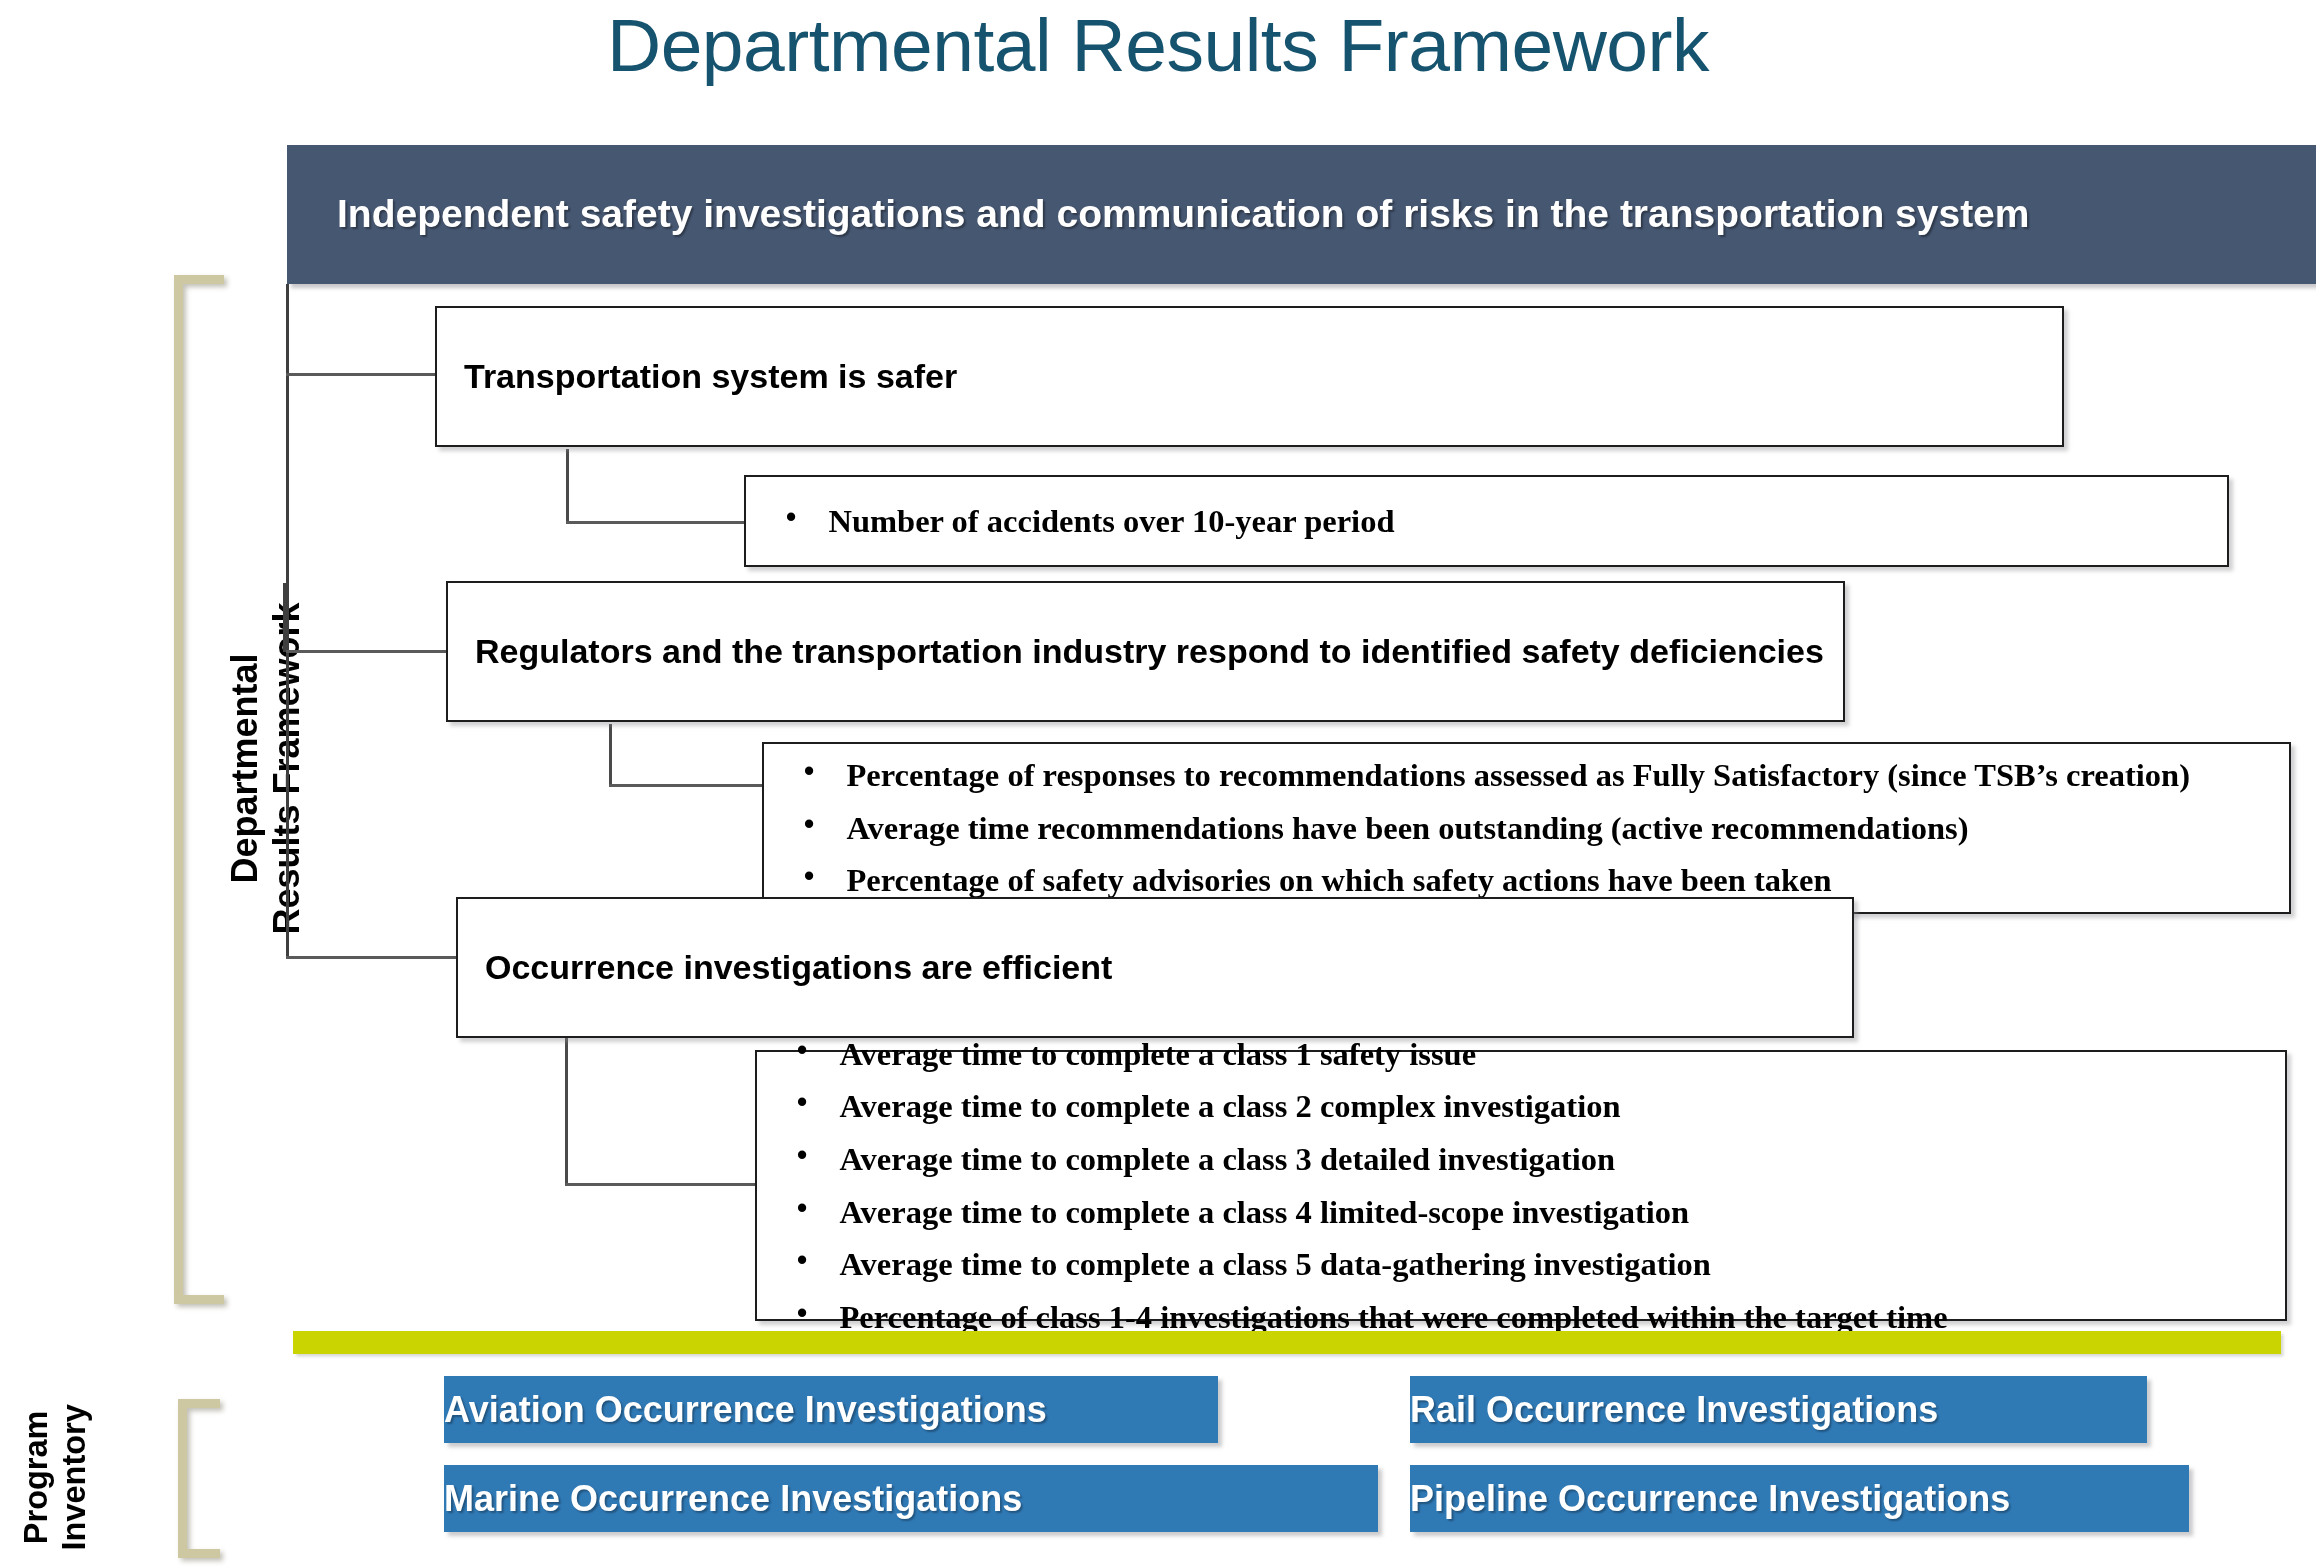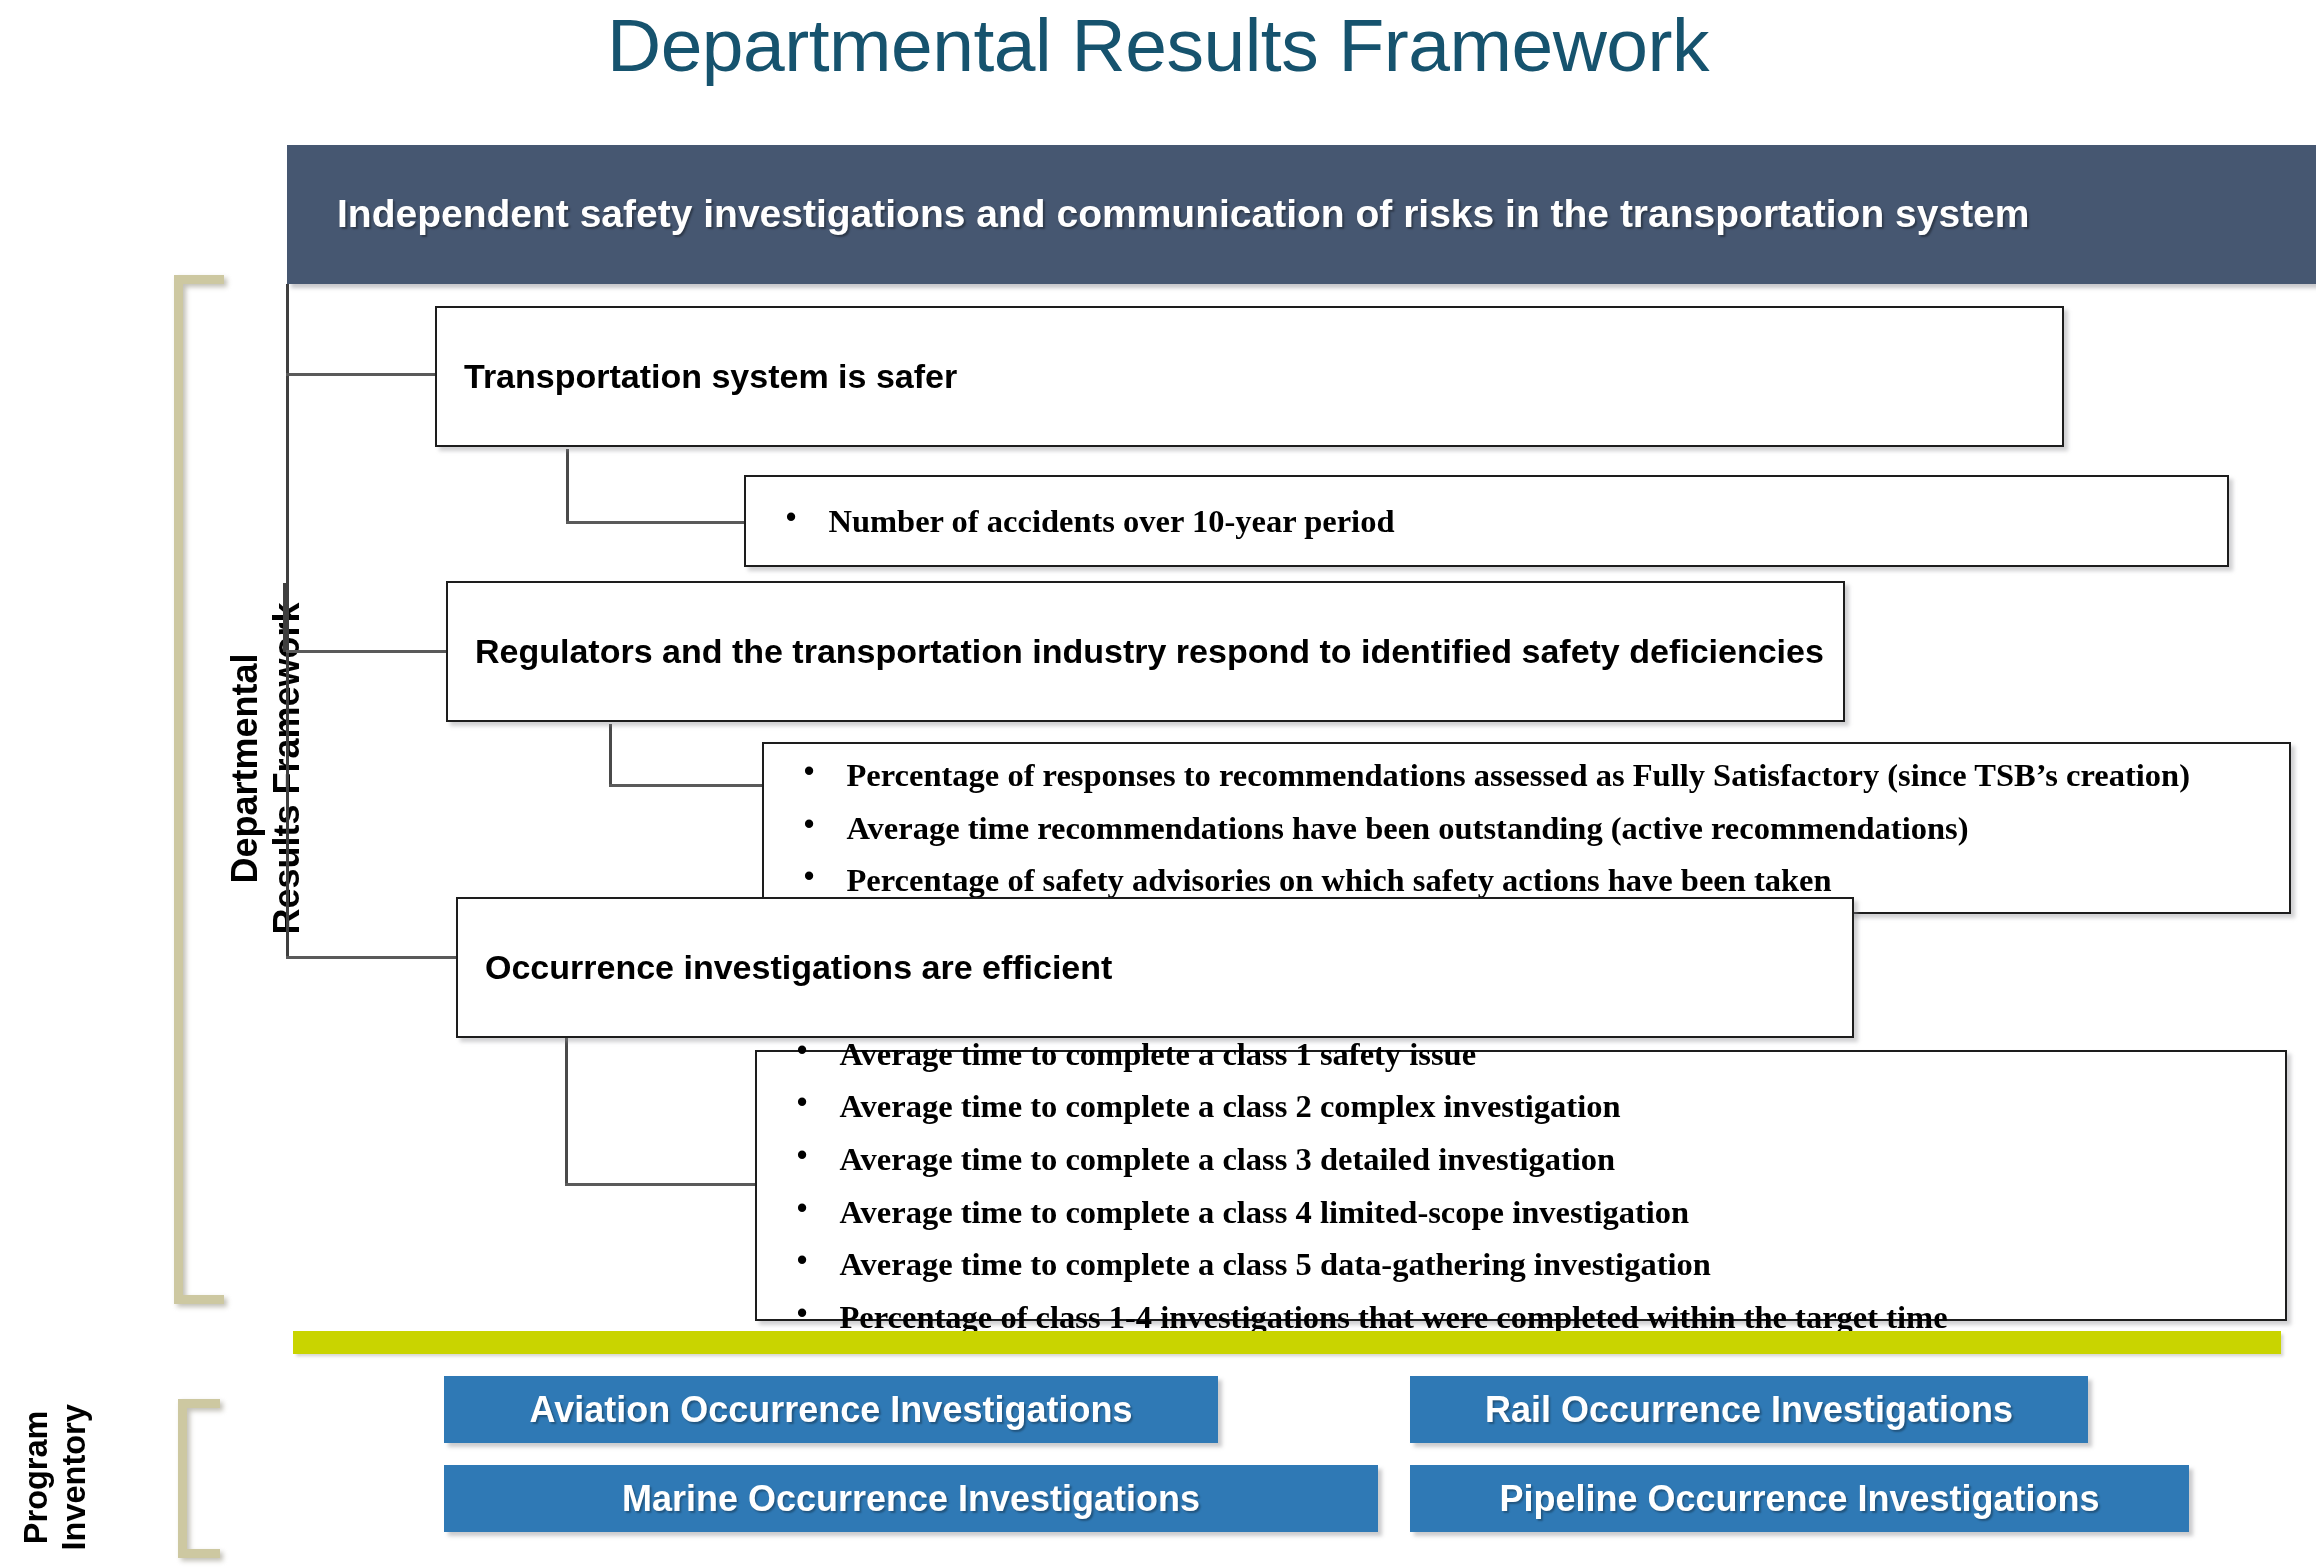--- a/index.html
+++ b/index.html
@@ -219,7 +219,6 @@
     box-shadow: 3.8px 3.8px 3.8px rgba(140,140,145,0.45);
     display: flex;
     align-items: center;
-    justify-content: center;
     box-sizing: border-box;
   }
   .program-btn .pb-text {

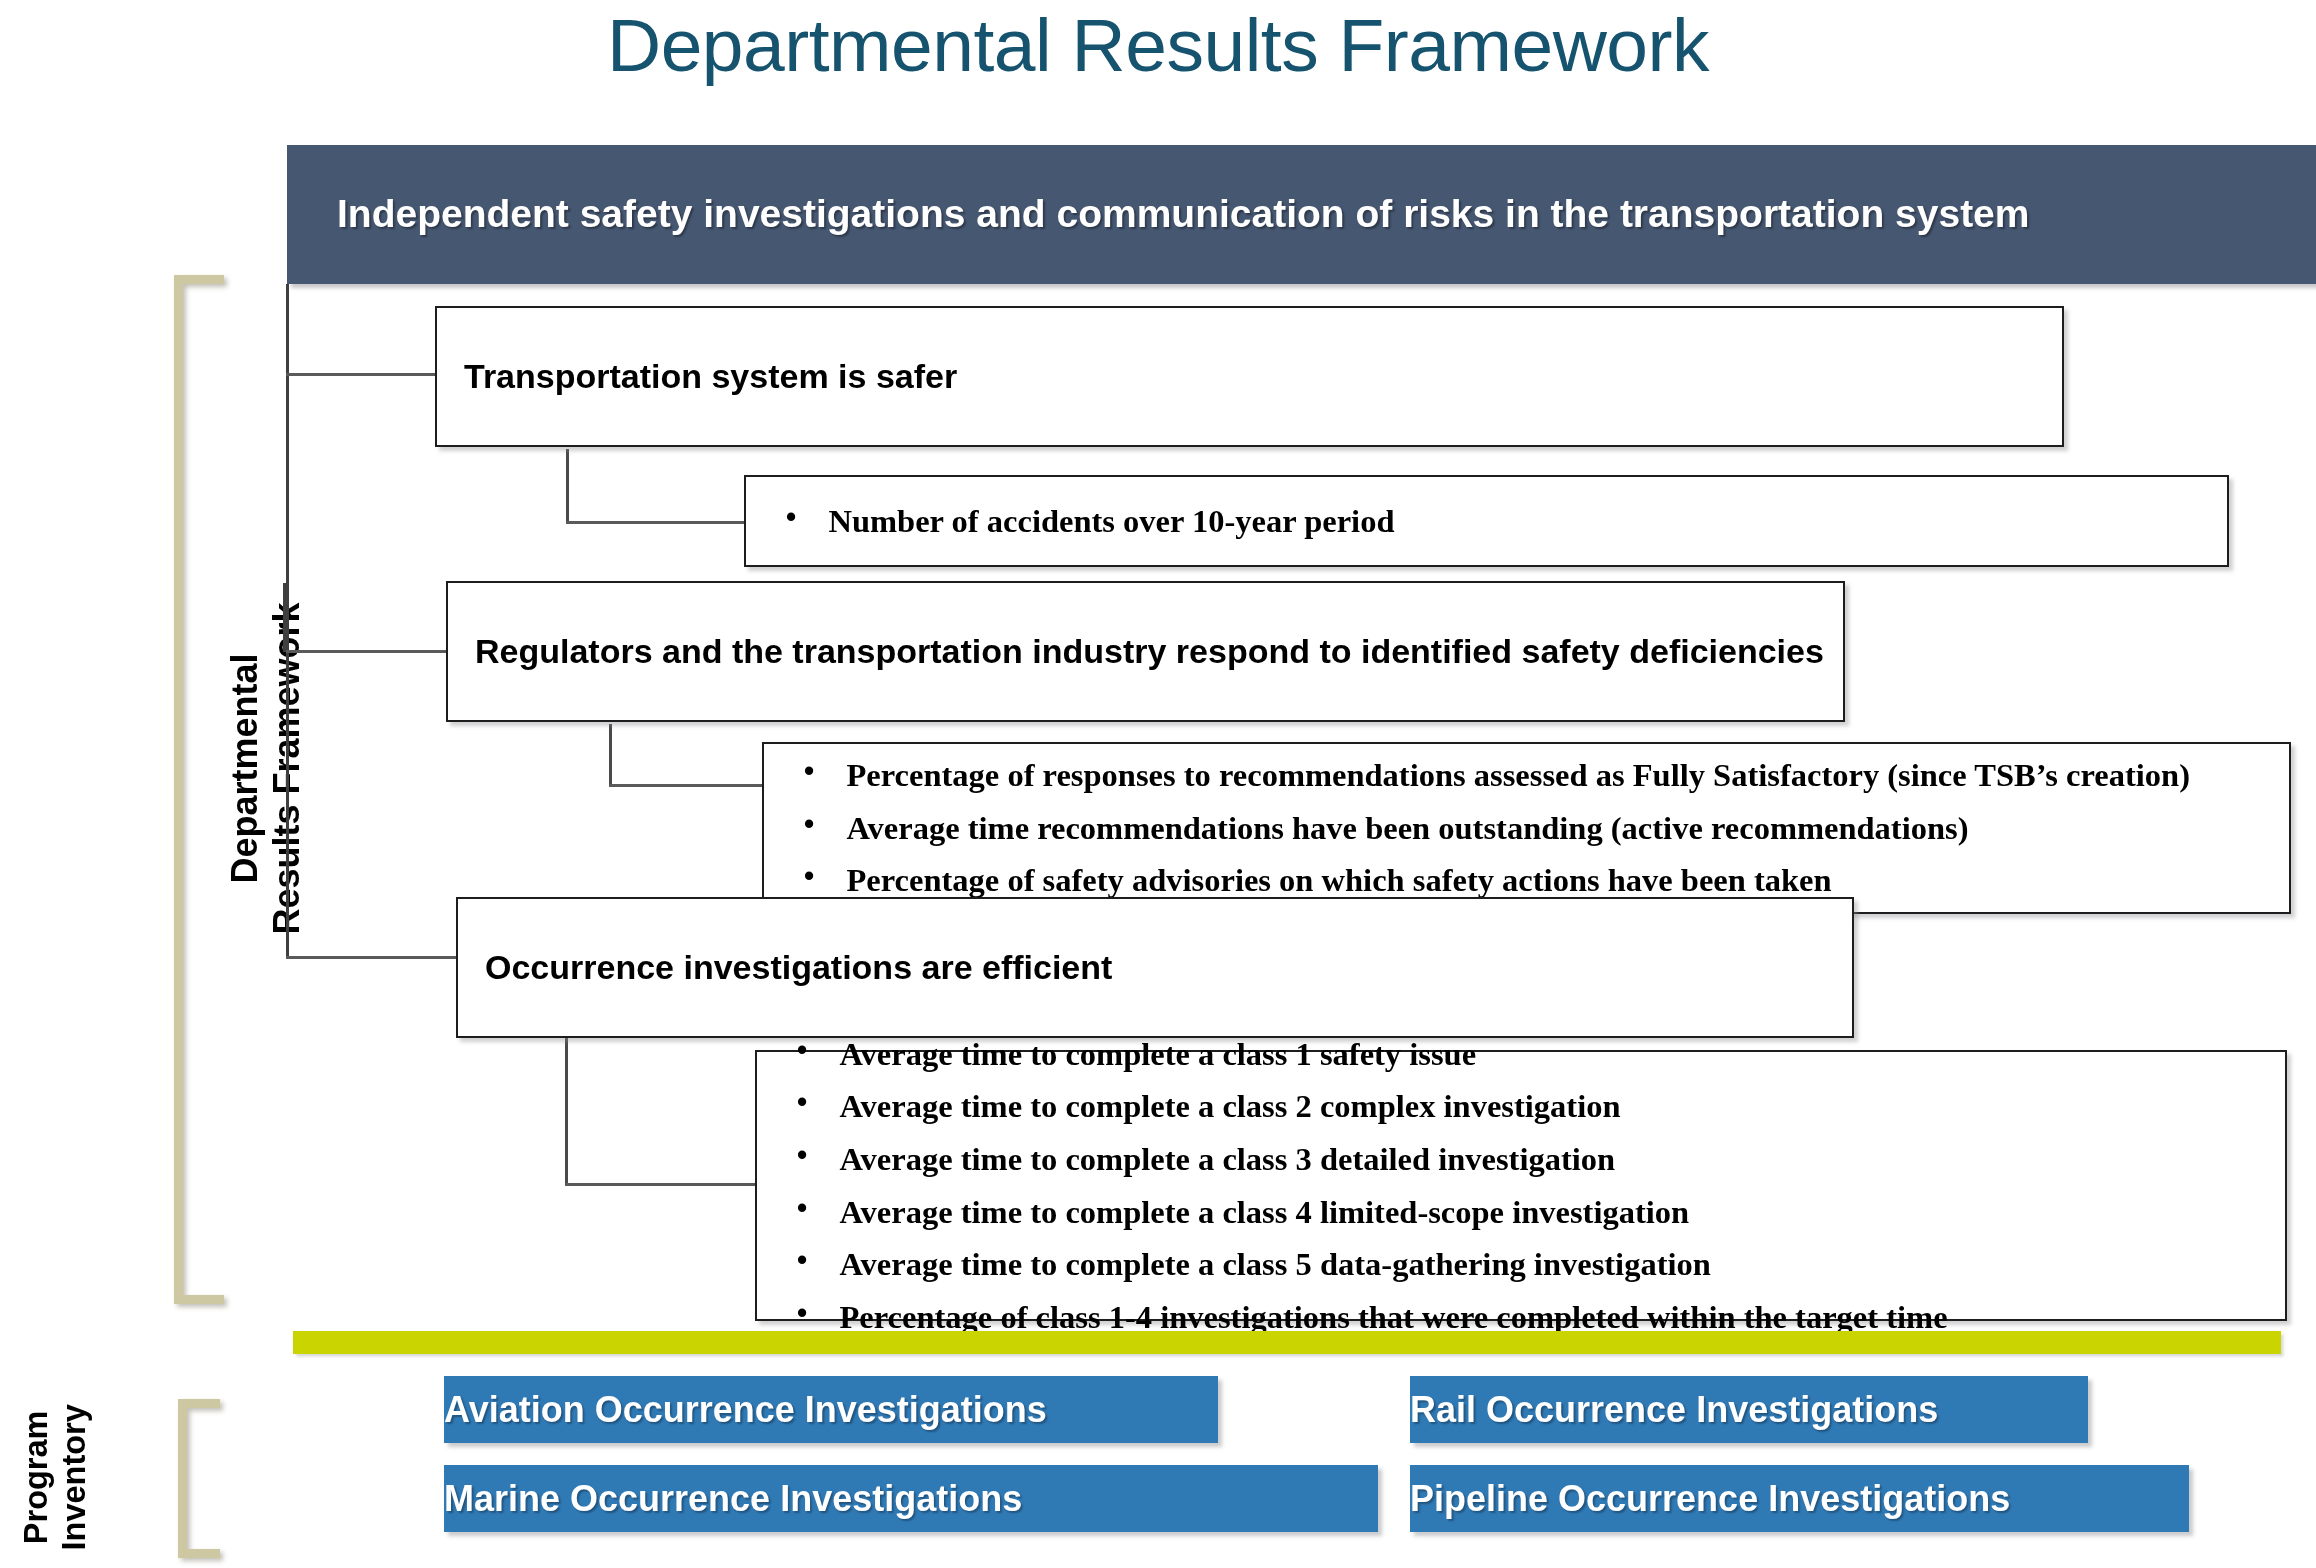--- a/index.html
+++ b/index.html
@@ -230,7 +230,7 @@
   }
   #program-btn-0 { left: 444px;  top: 1376px; width: 774px; height: 67px; }
   #program-btn-1 { left: 444px;  top: 1465px; width: 934px; height: 67px; }
-  #program-btn-2 { left: 1410px; top: 1376px; width: 678px; height: 67px; }
+  #program-btn-2 { left: 1410px; top: 1376px; width: 737px; height: 67px; }
   #program-btn-3 { left: 1410px; top: 1465px; width: 779px; height: 67px; }
 </style>
 </head>

